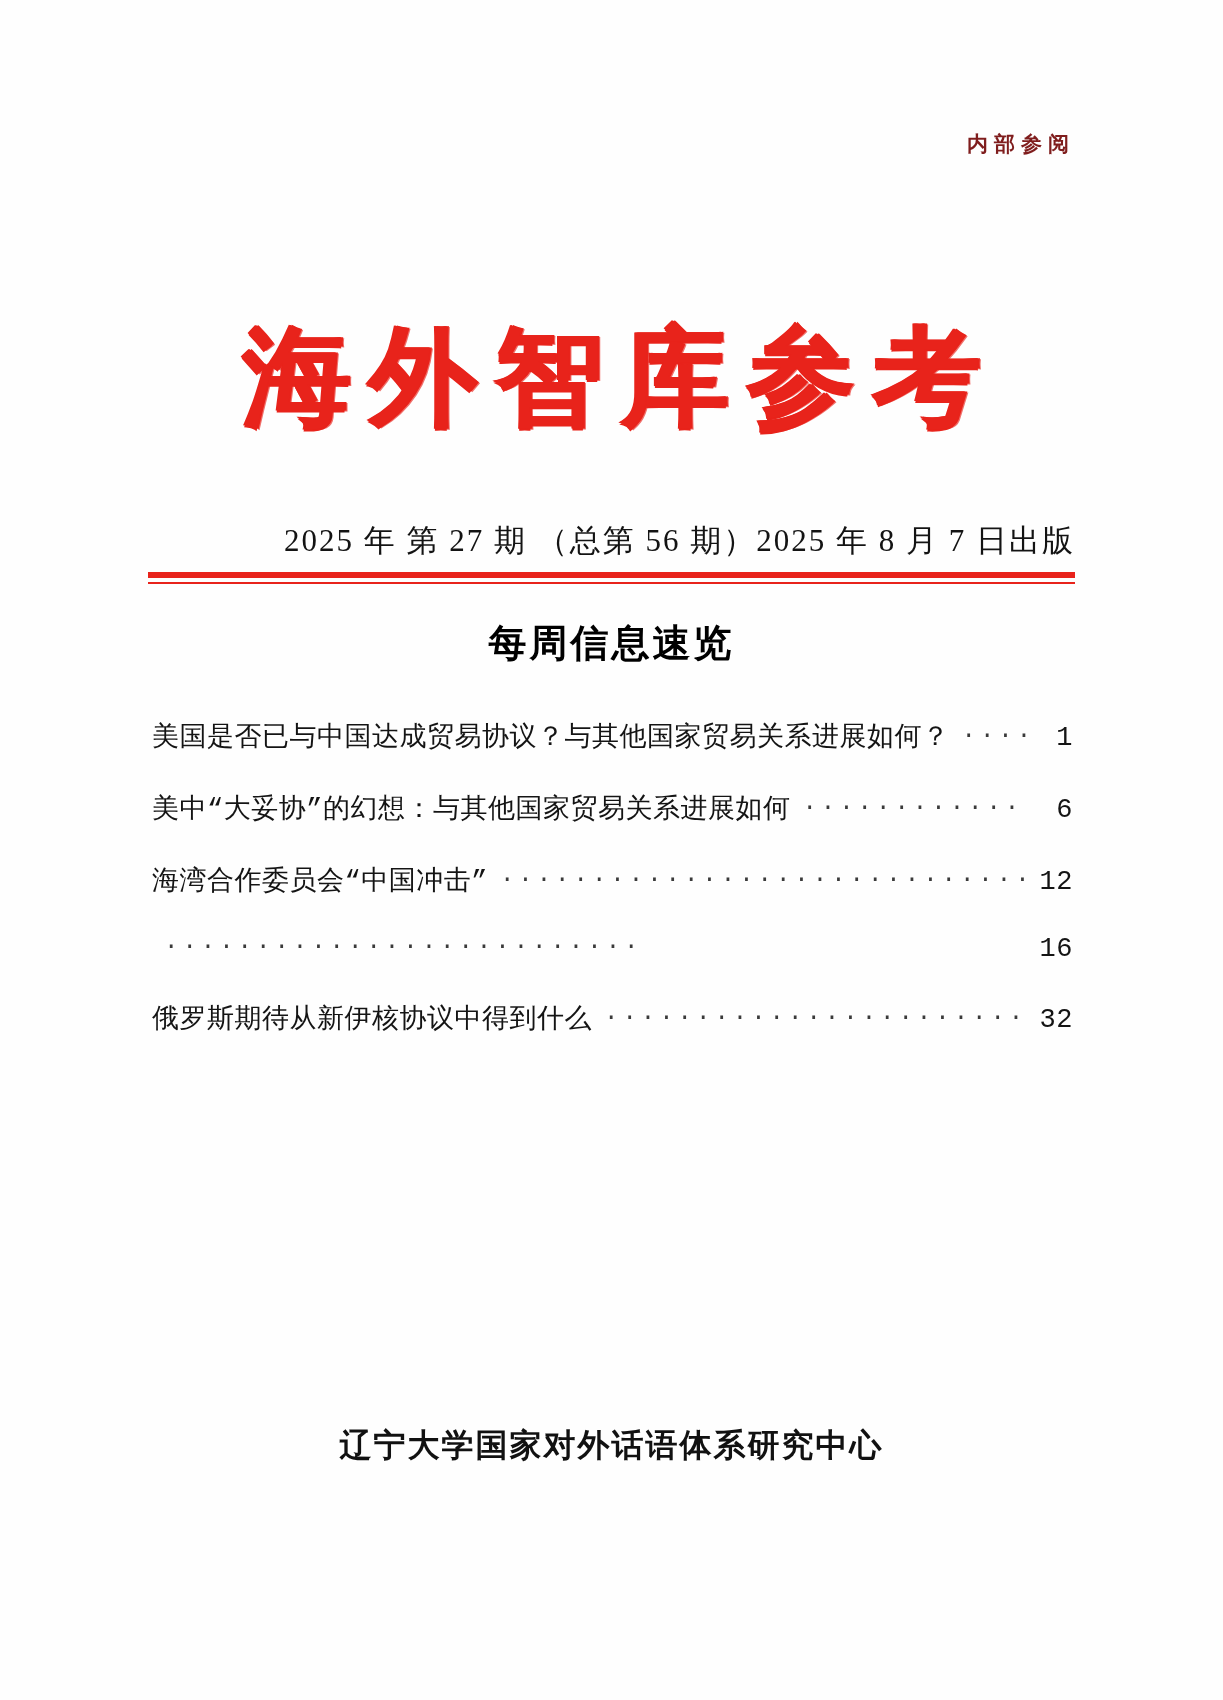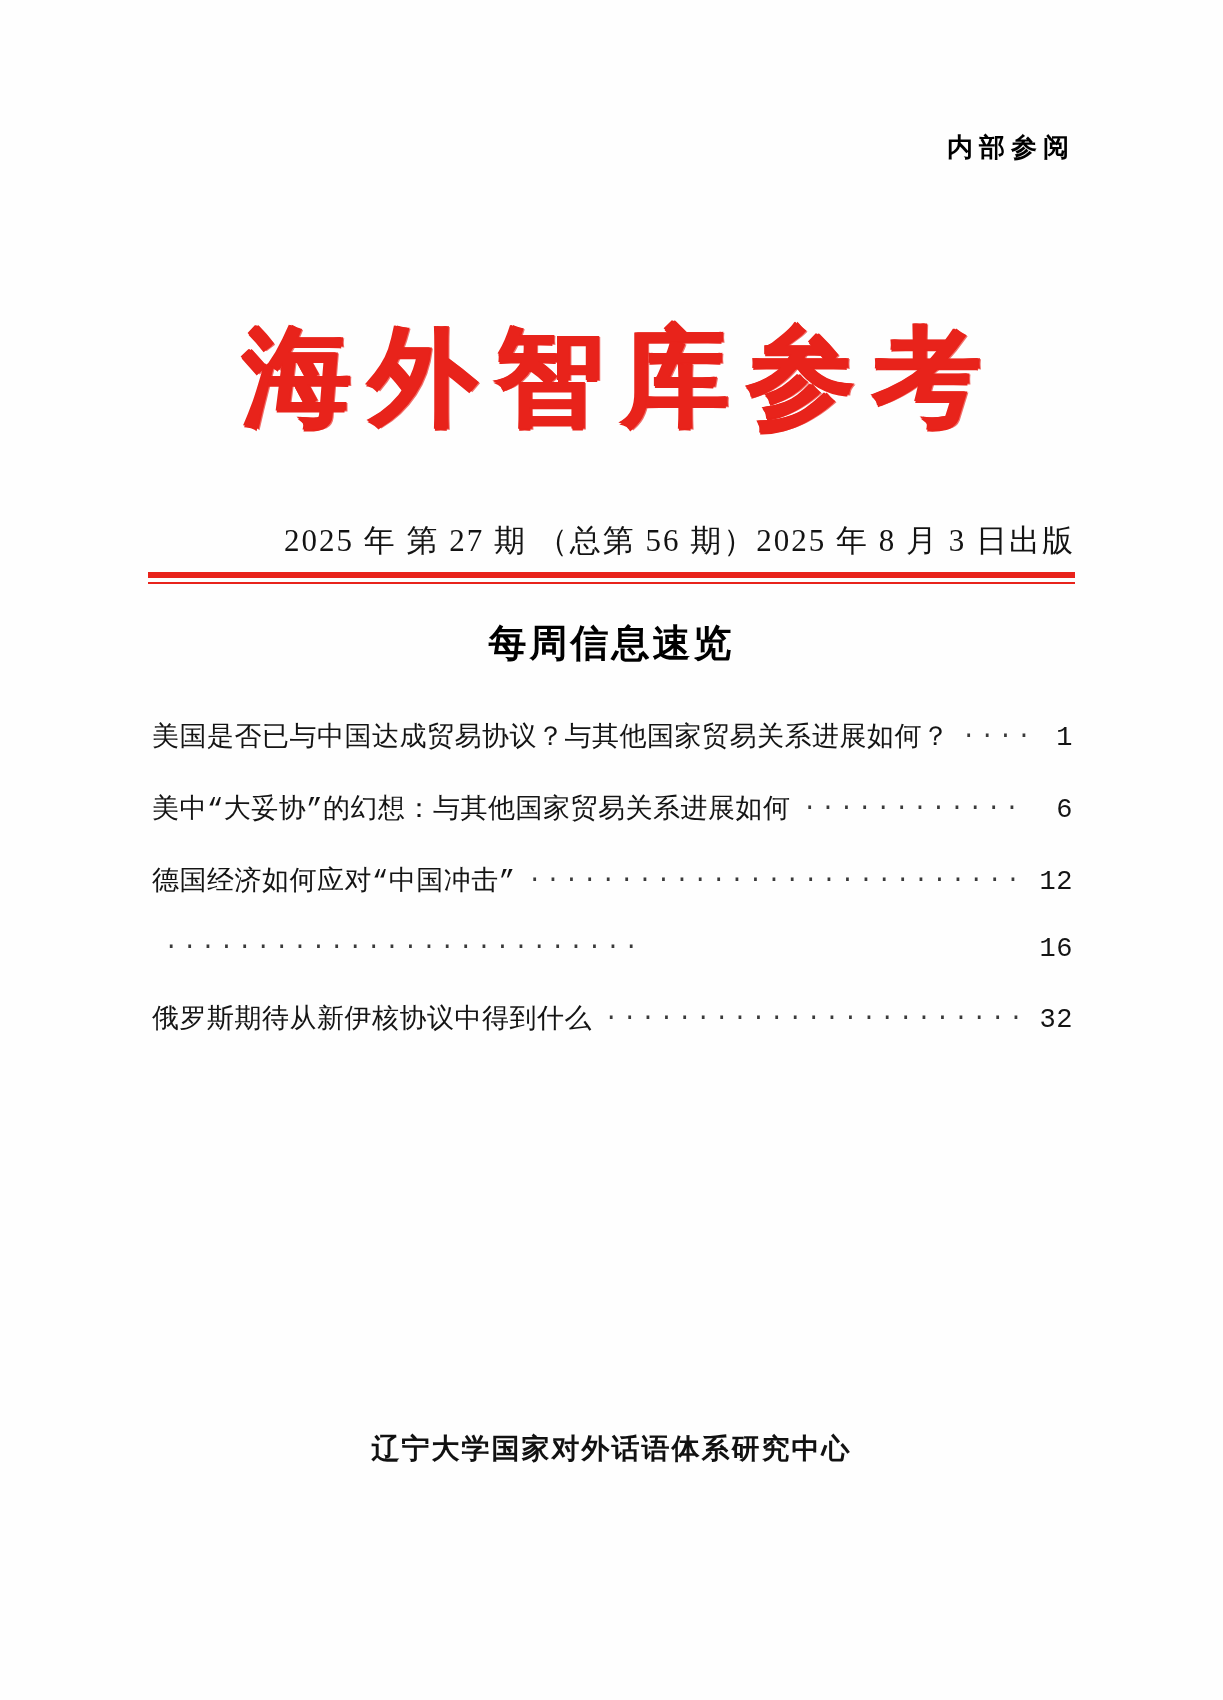--- a/index.html
+++ b/index.html
@@ -23,9 +23,9 @@
     top: 130px;
     right: 148px;
     font-family: Liberation Mono, monospace;
-    font-size: 26px;
+    font-size: 21px;
     letter-spacing: 6px;
-    color: #000000;
+    color: #7f1d1d;
     font-weight: 600;
   }
 

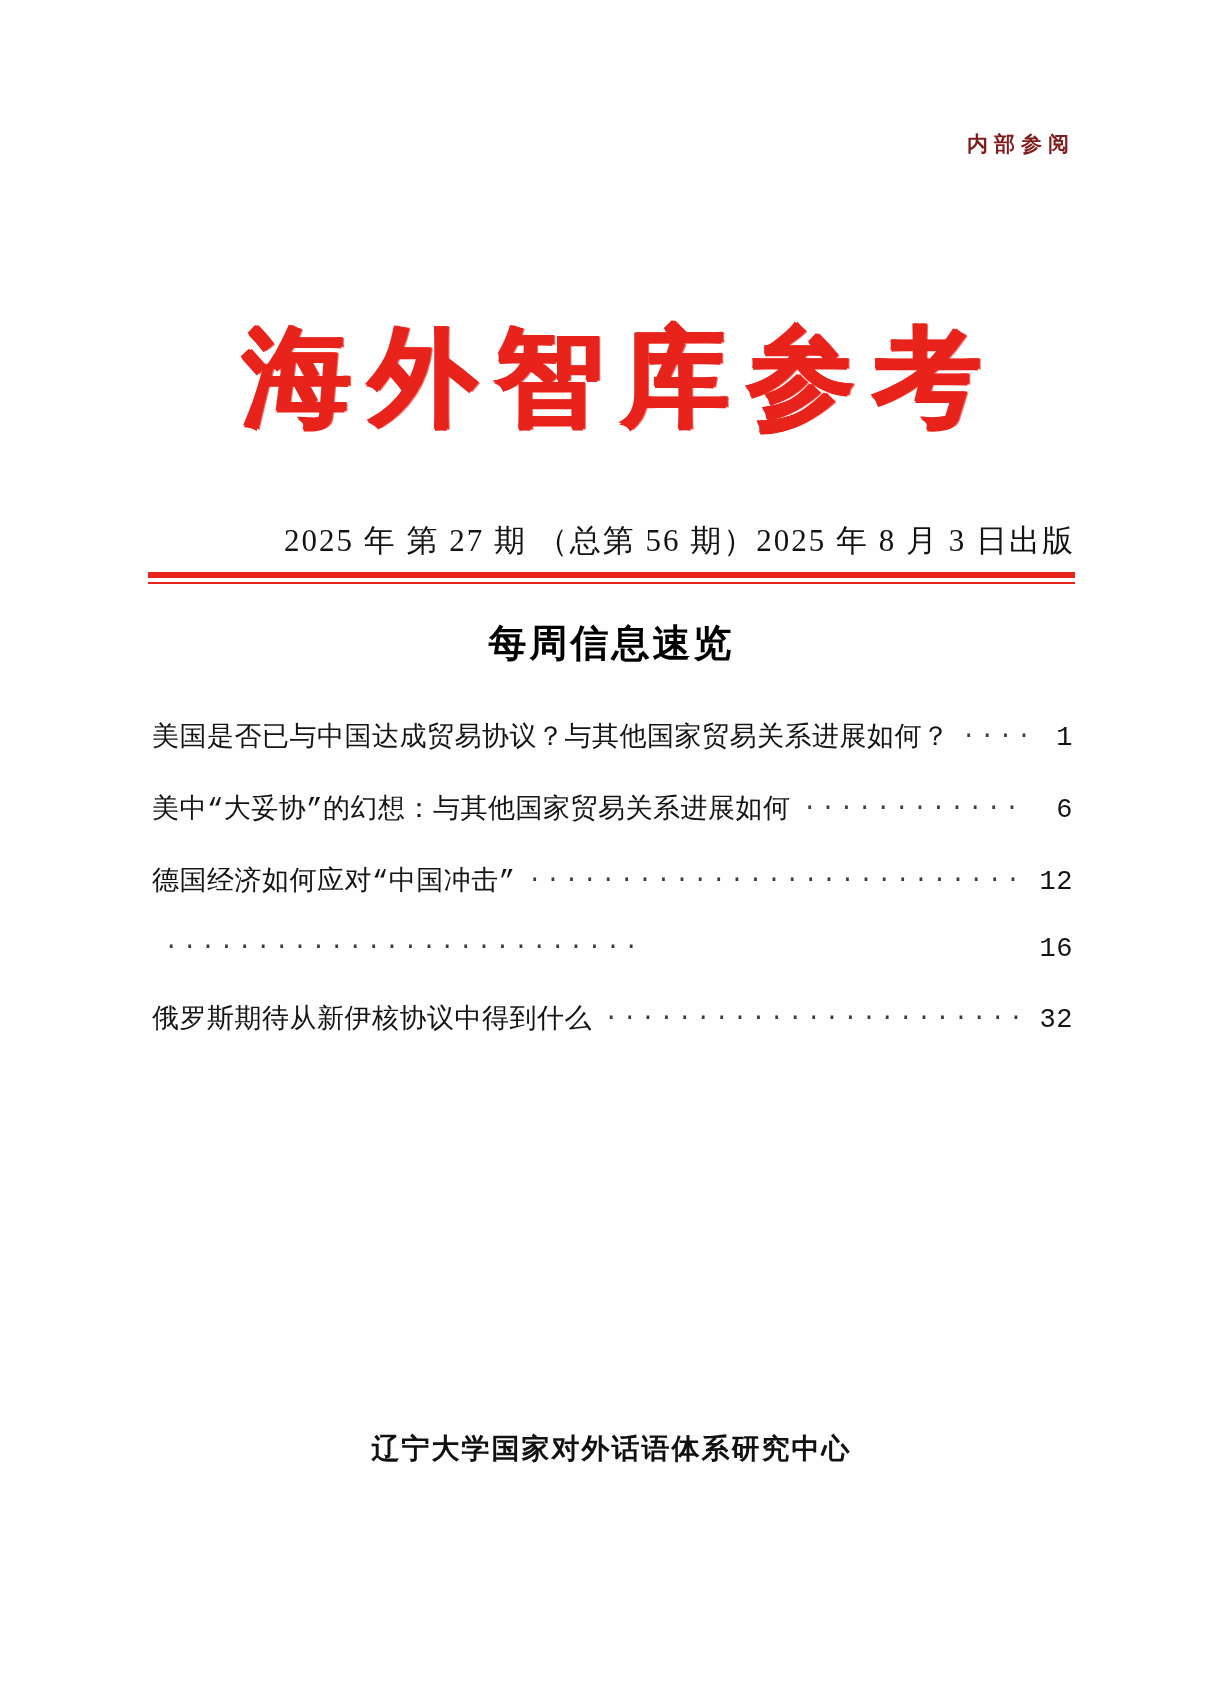--- a/index.html
+++ b/index.html
@@ -157,7 +157,7 @@
 
   <div class="issue-row">
     <div class="issue-left">2025 年  第 27 期 （总第 56 期）</div>
-    <div class="issue-right">2025 年 8 月 3 日出版</div>
+    <div class="issue-right">2025 年 8 月 7 日出版</div>
   </div>
 
   <div class="rule-wrap">

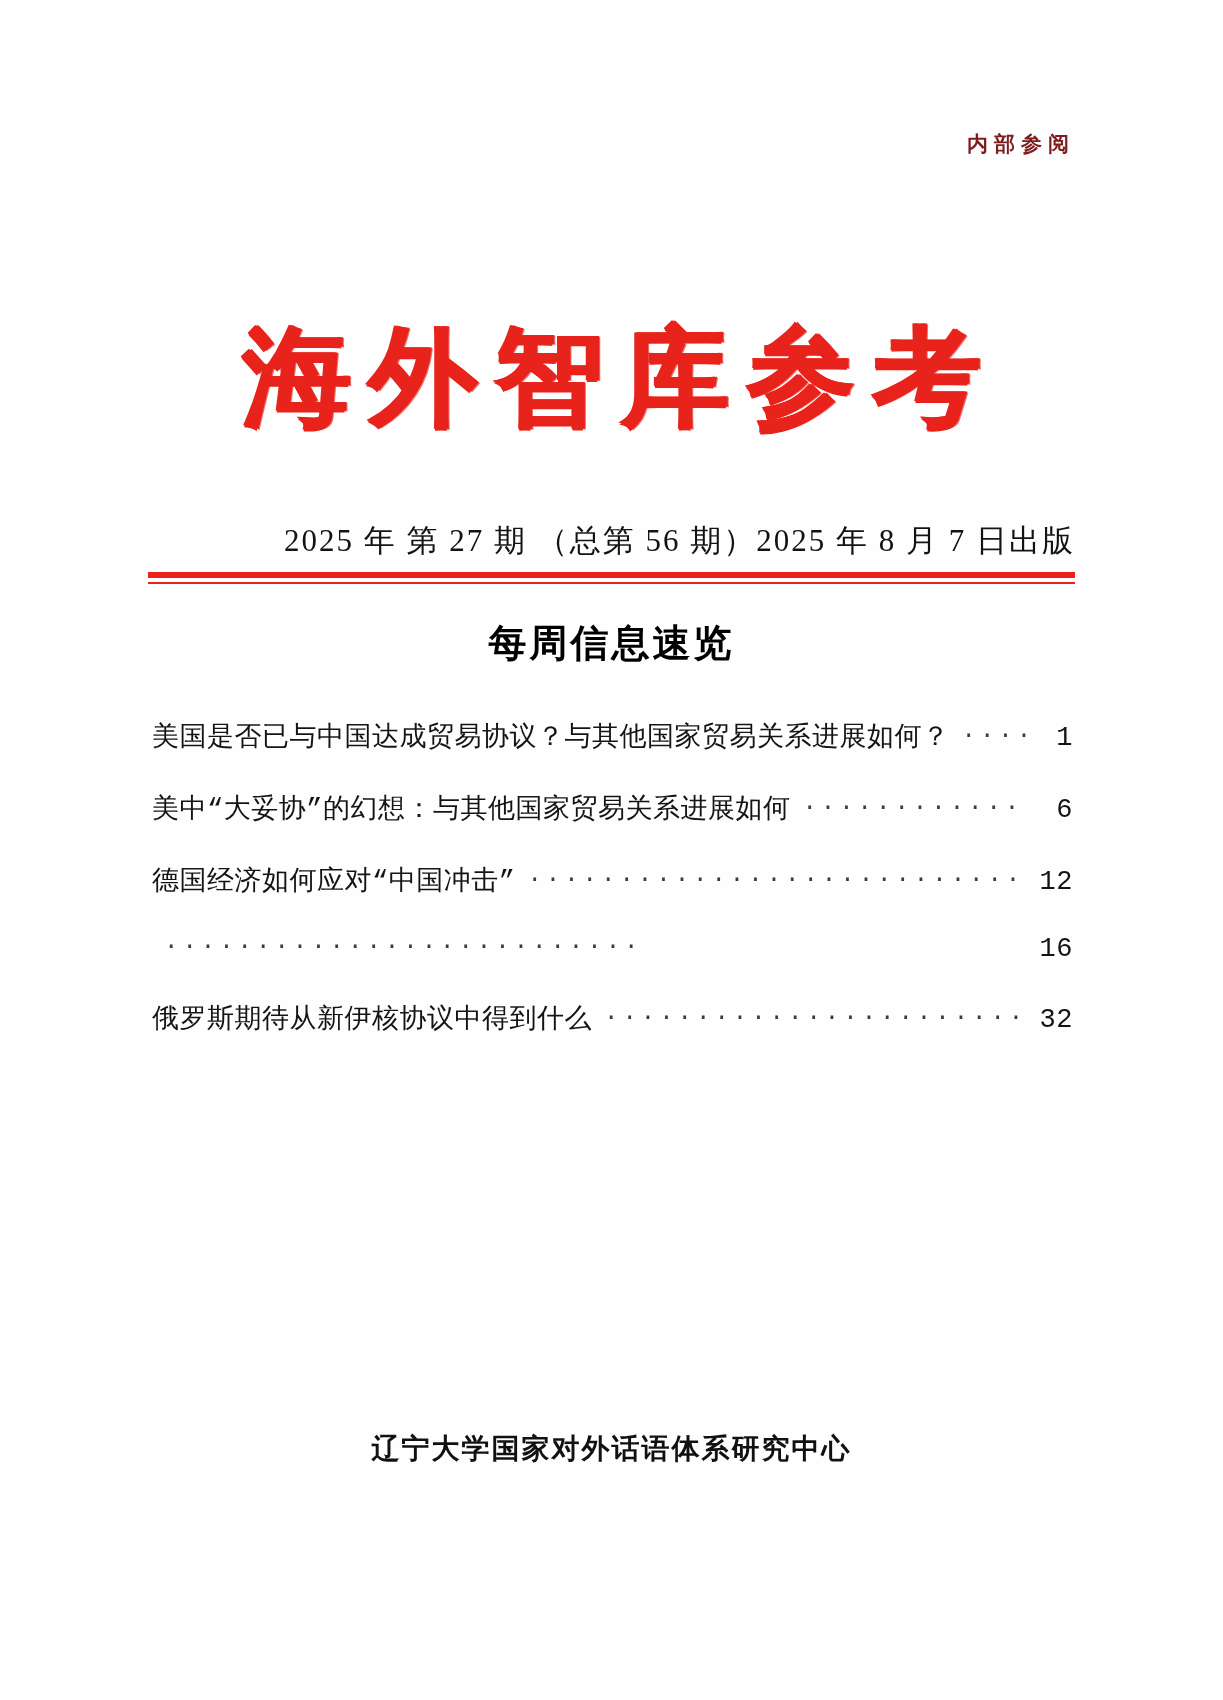--- a/index.html
+++ b/index.html
@@ -182,7 +182,7 @@
     </div>
 
     <div class="toc-item">
-      <span class="toc-text">德国经济如何应对“中国冲击”</span>
+      <span class="toc-text">海湾合作委员会“中国冲击”</span>
       <span class="toc-dots">····················································</span>
       <span class="toc-page">12</span>
     </div>

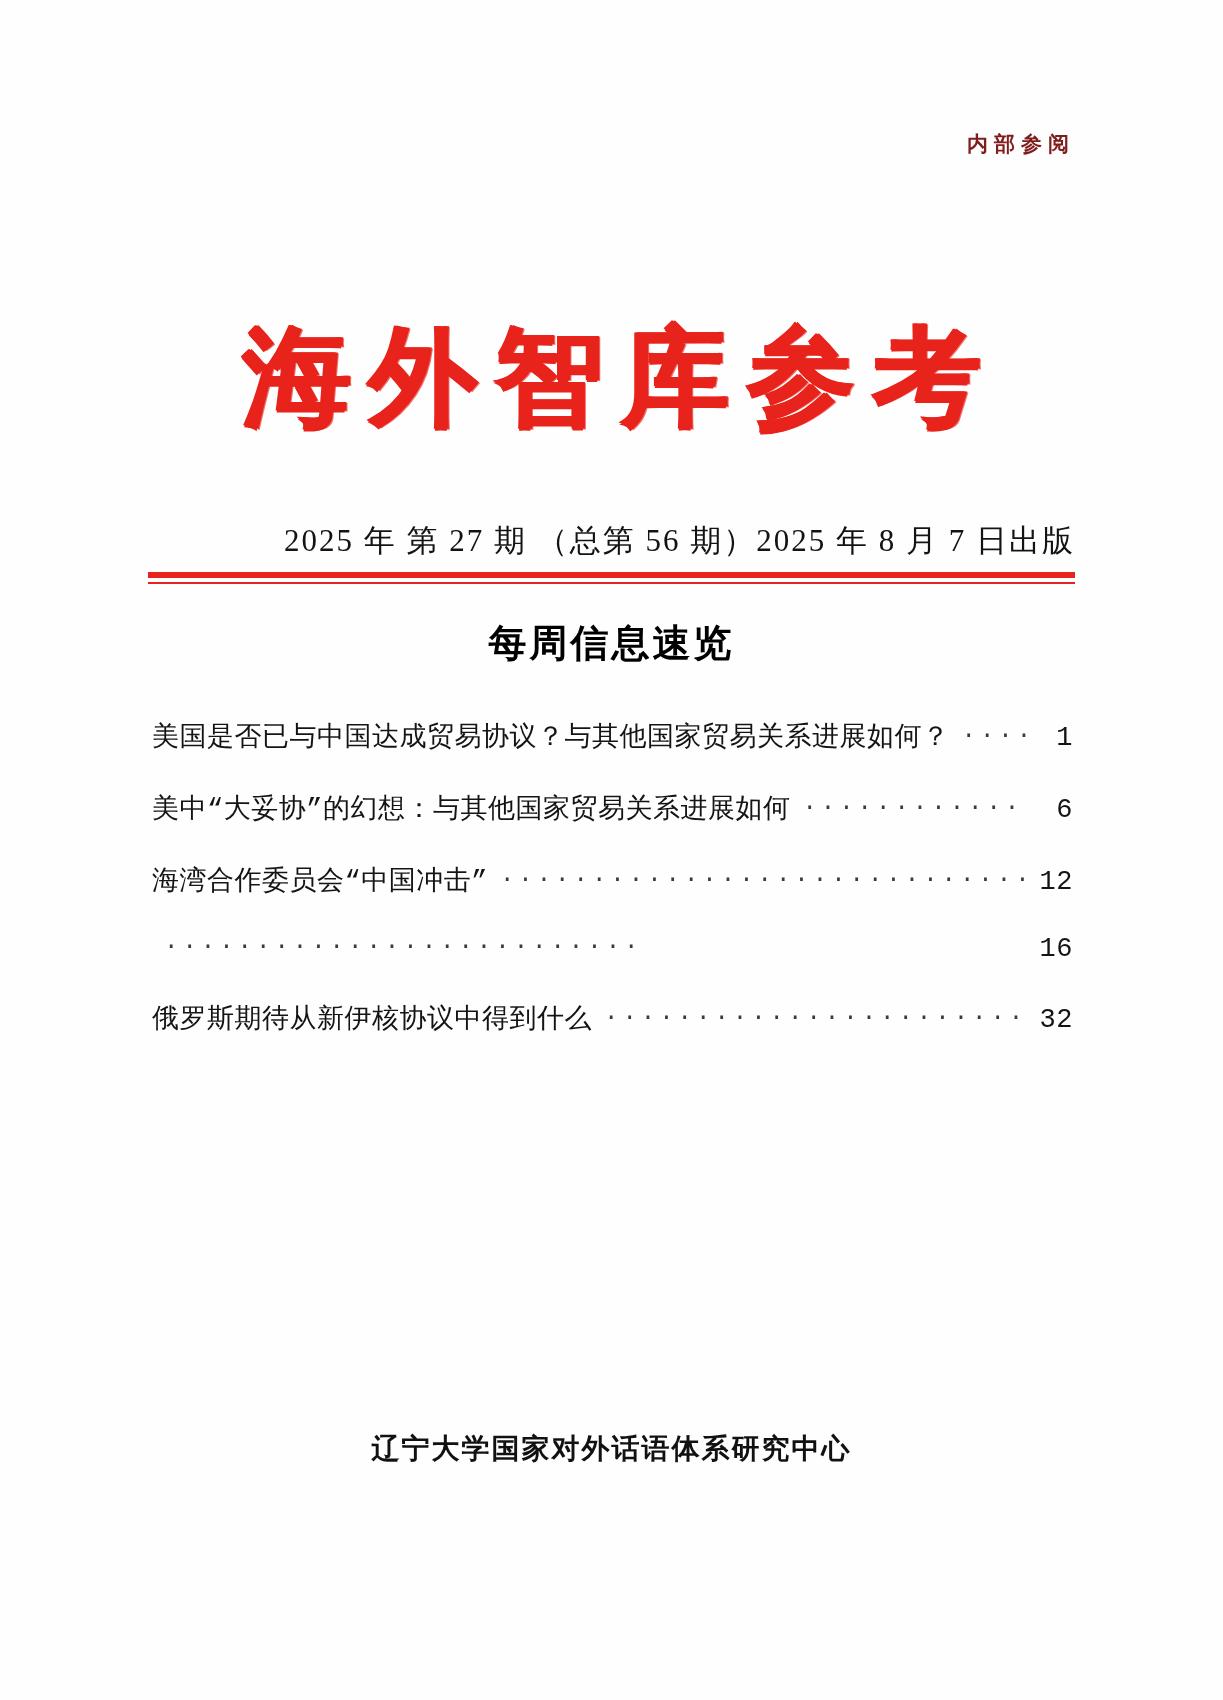--- a/index.html
+++ b/index.html
@@ -141,7 +141,7 @@
     text-align: center;
     font-family: "DejaVu Sans", sans-serif;
     font-weight: 700;
-    font-size: 28px;
+    font-size: 32px;
     letter-spacing: 2px;
     color: #111111;
   }

